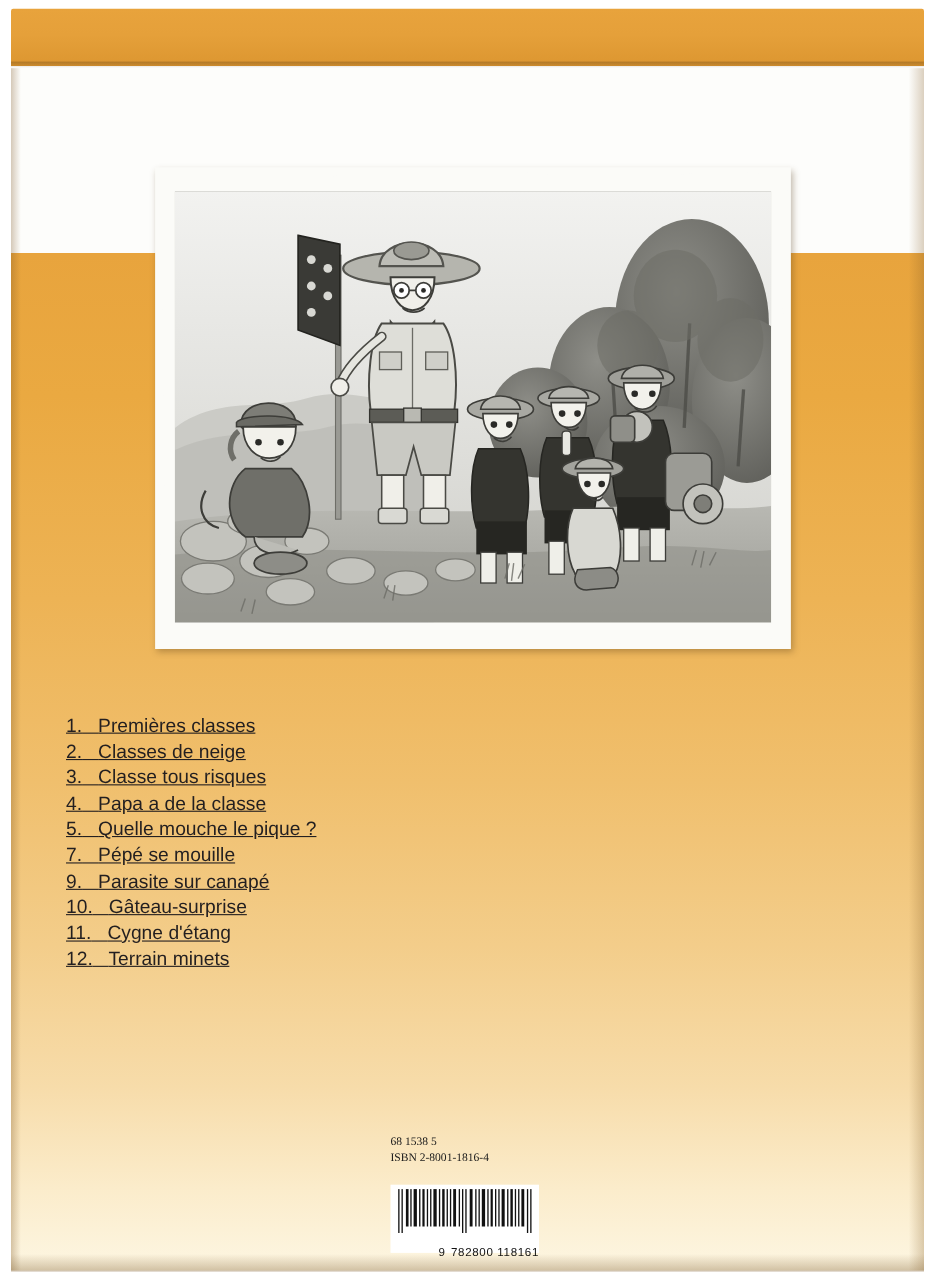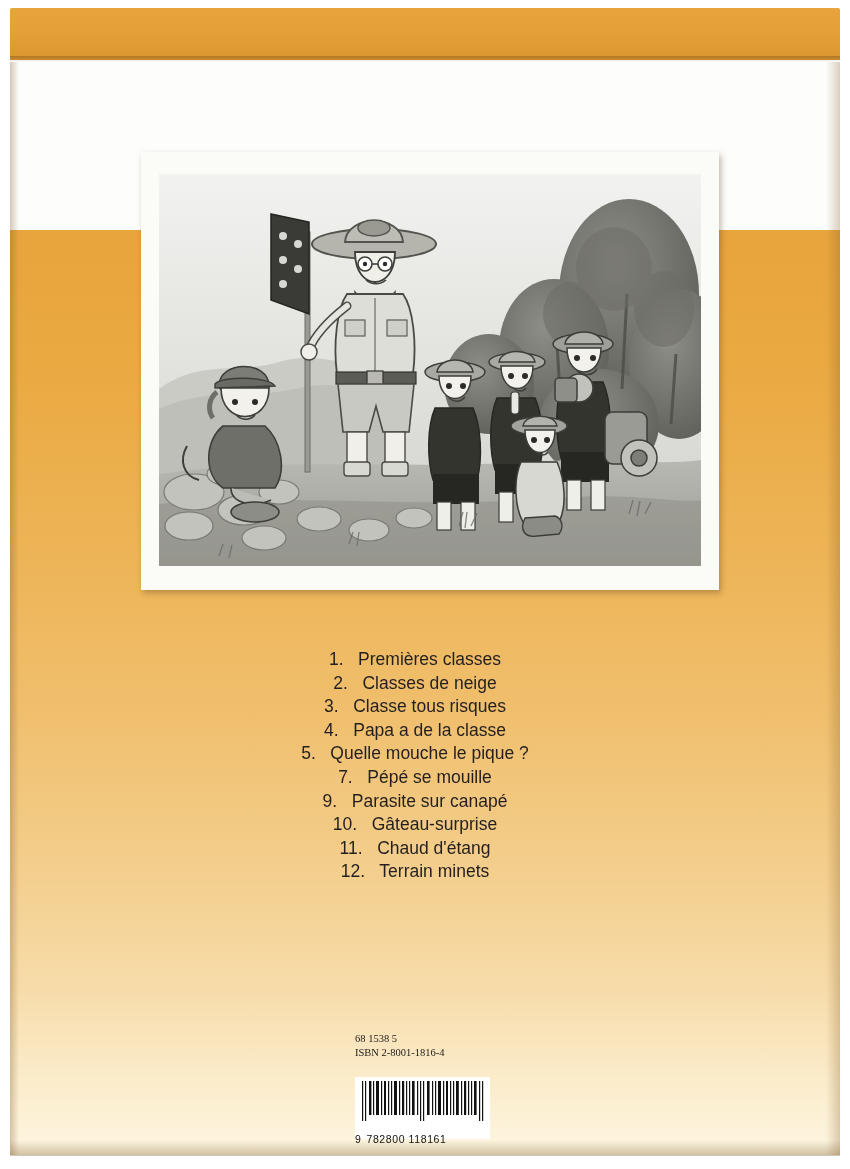--- a/index.html
+++ b/index.html
@@ -134,10 +134,10 @@
     left: 60px;
     top: 648px;
     width: 710px;
-    text-align: center;
     color: #231f20;
     font-size: 17.5px;
     line-height: 23.6px;
+    text-decoration: underline;
   }
   .title-line {
     white-space: nowrap;

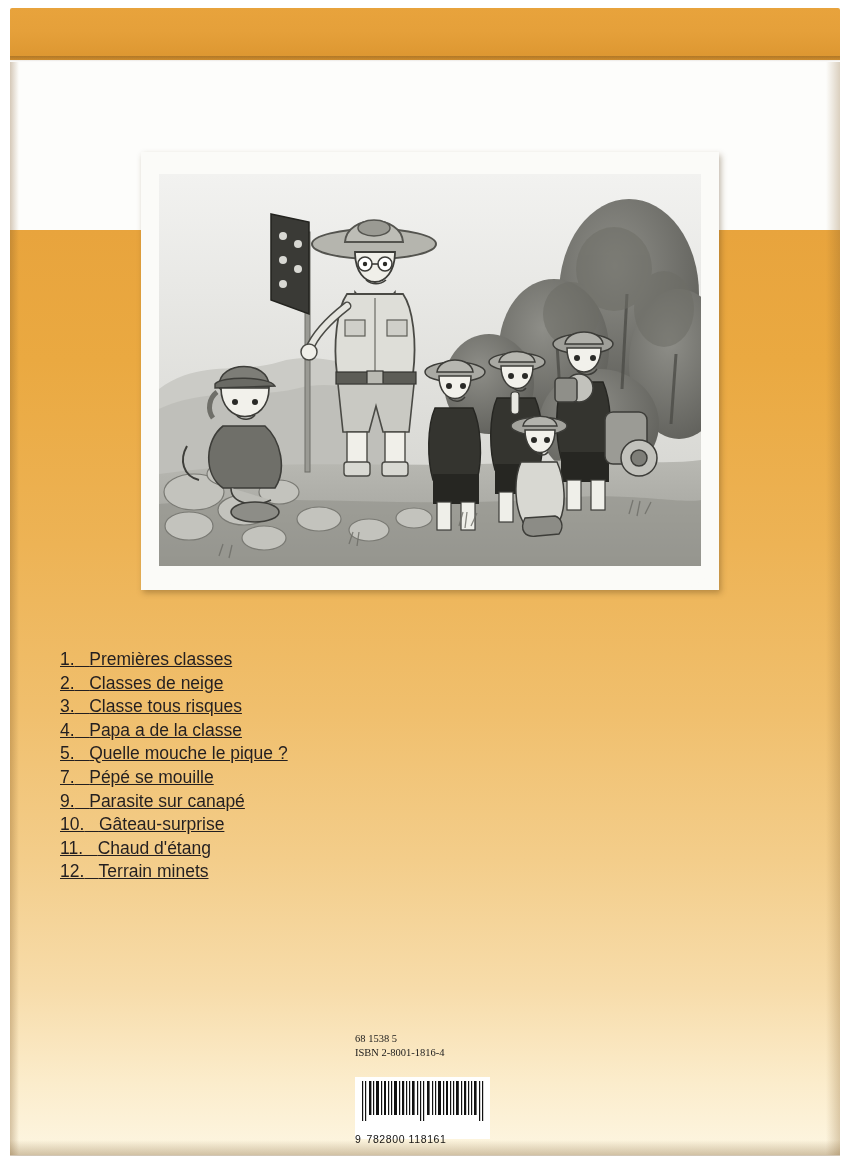--- a/index.html
+++ b/index.html
@@ -428,7 +428,7 @@
     <div class="title-line">
       <span class="title-num">11.</span>
       &nbsp;
-      <span>Chaud d'étang</span>
+      <span>Cygne d'étang</span>
     </div>
     <div class="title-line">
       <span class="title-num">12.</span>

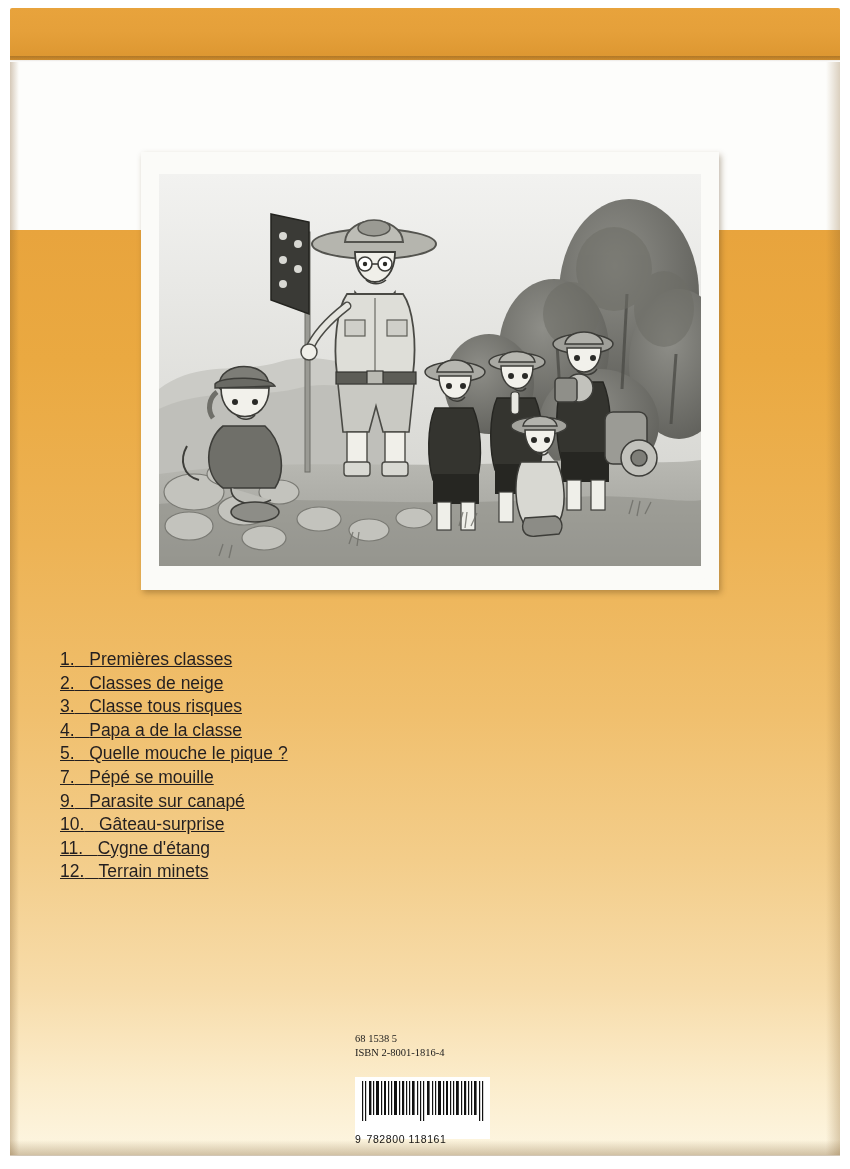--- a/index.html
+++ b/index.html
@@ -176,7 +176,7 @@
     left: 355px;
     top: 1133px;
     width: 135px;
-    text-align: left;
+    text-align: right;
     font-size: 10.5px;
     letter-spacing: 0.6px;
     color: #111;

